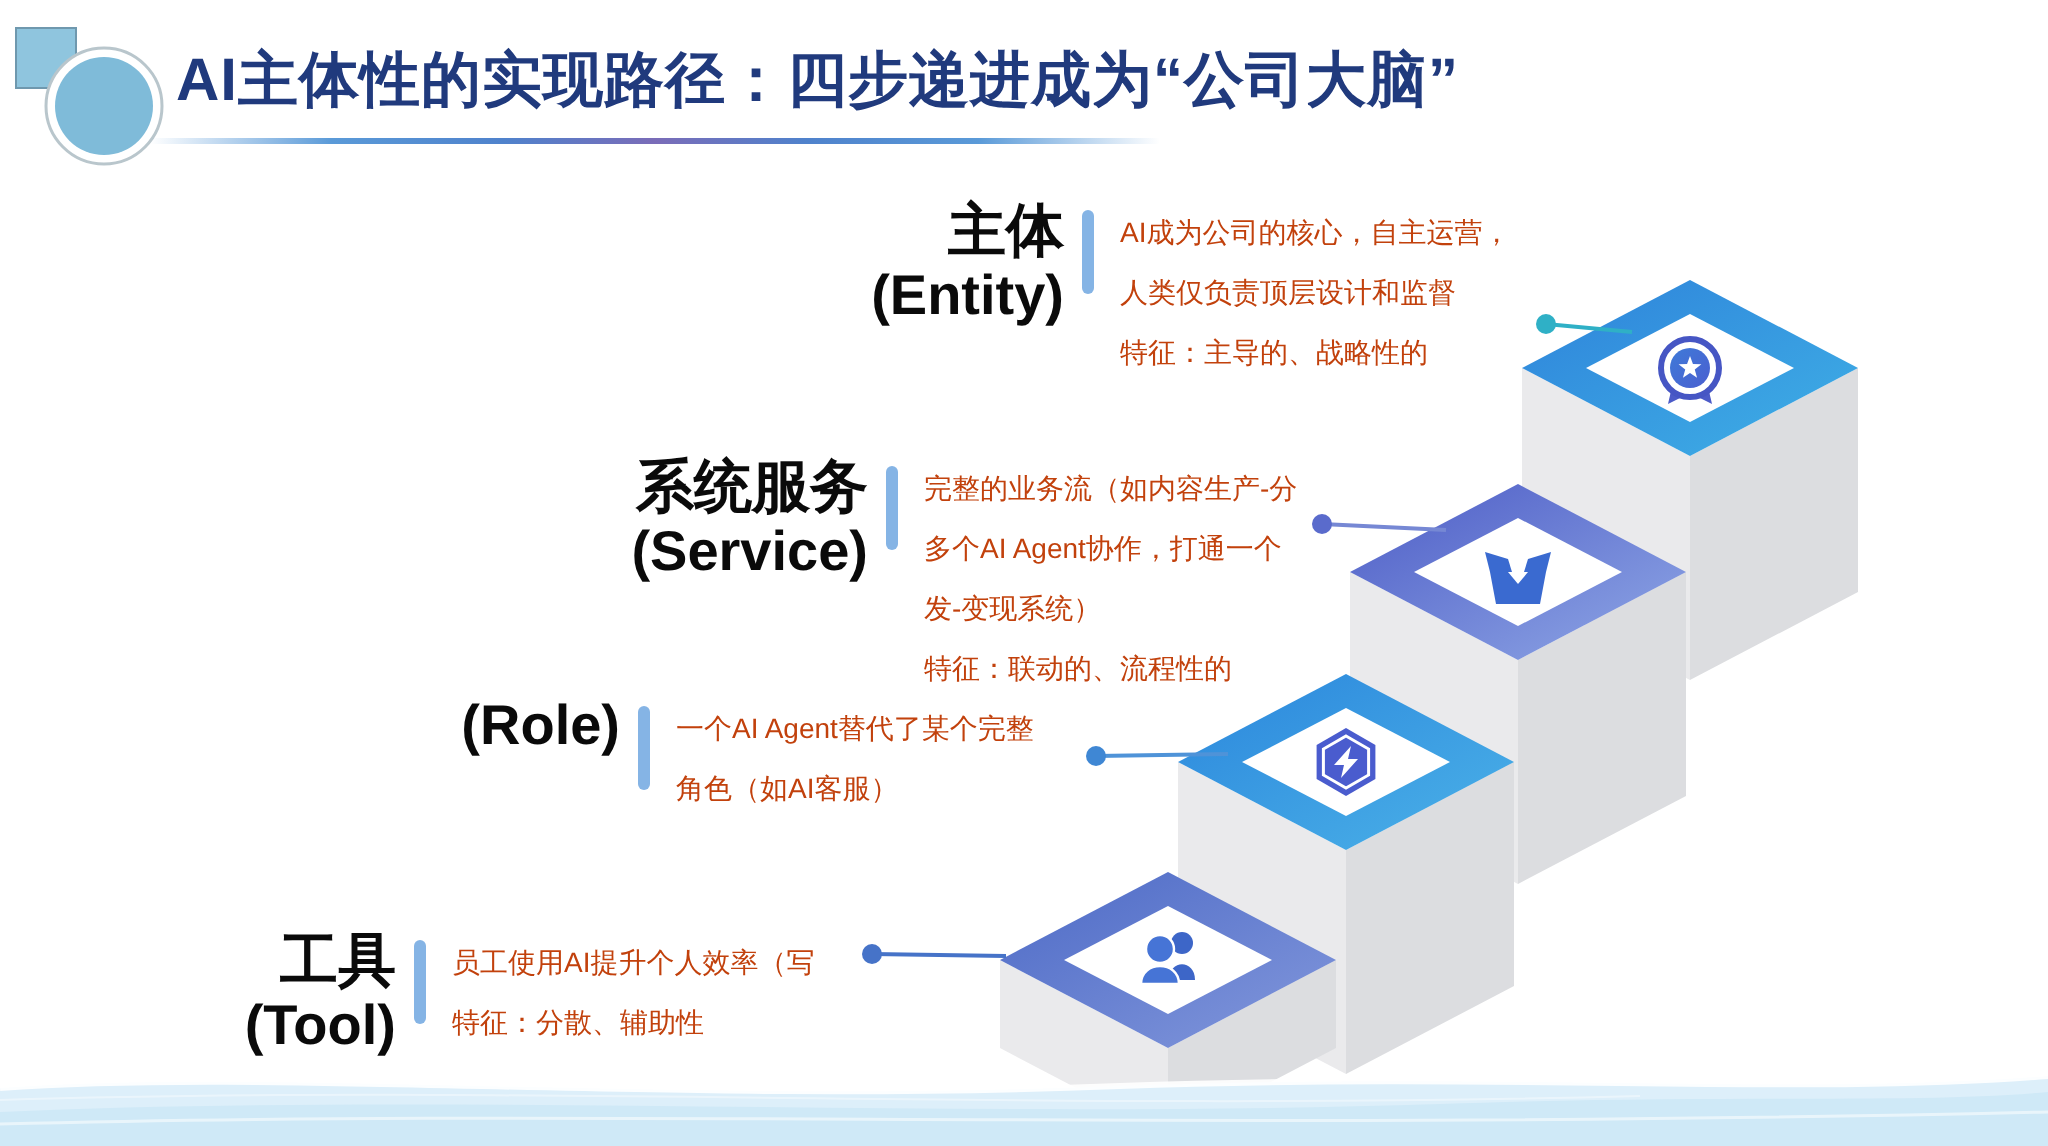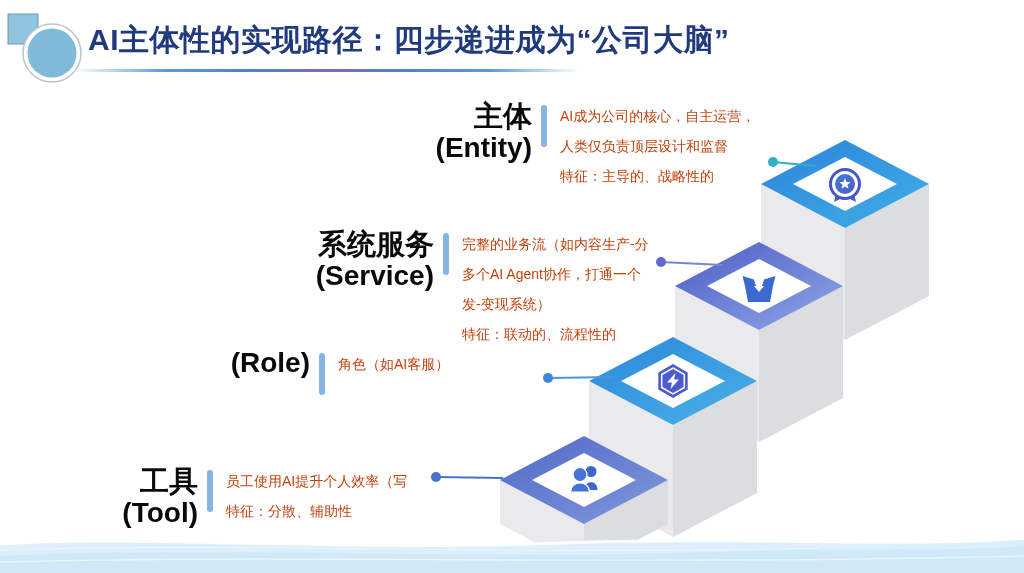--- a/index.html
+++ b/index.html
@@ -78,6 +78,7 @@
   </div>
   <div class="vbar"></div>
   <div class="desc">
+    <div>一个AI Agent替代了某个完整</div>
     <div>角色（如AI客服）</div>
   </div>
 </div>

